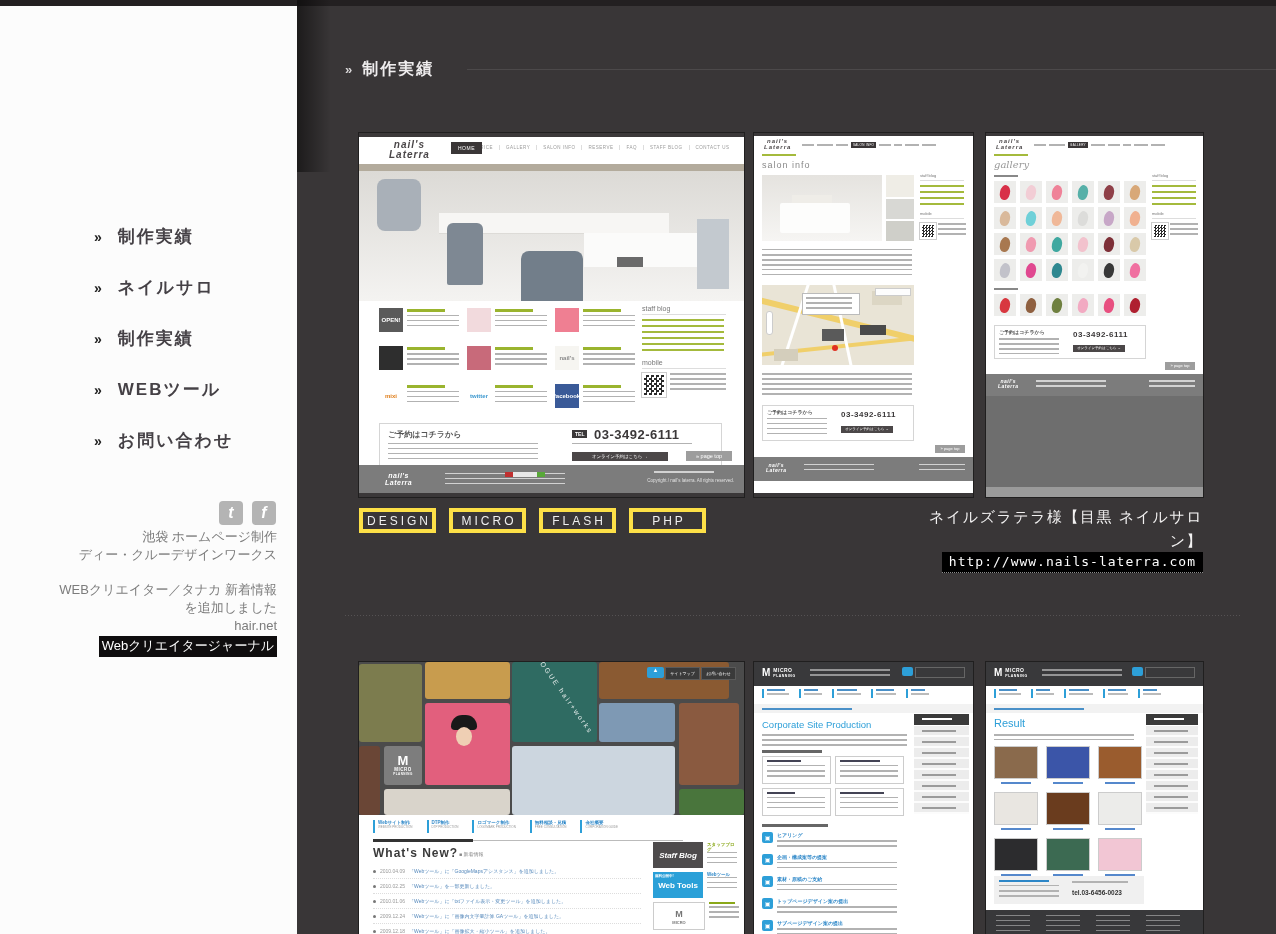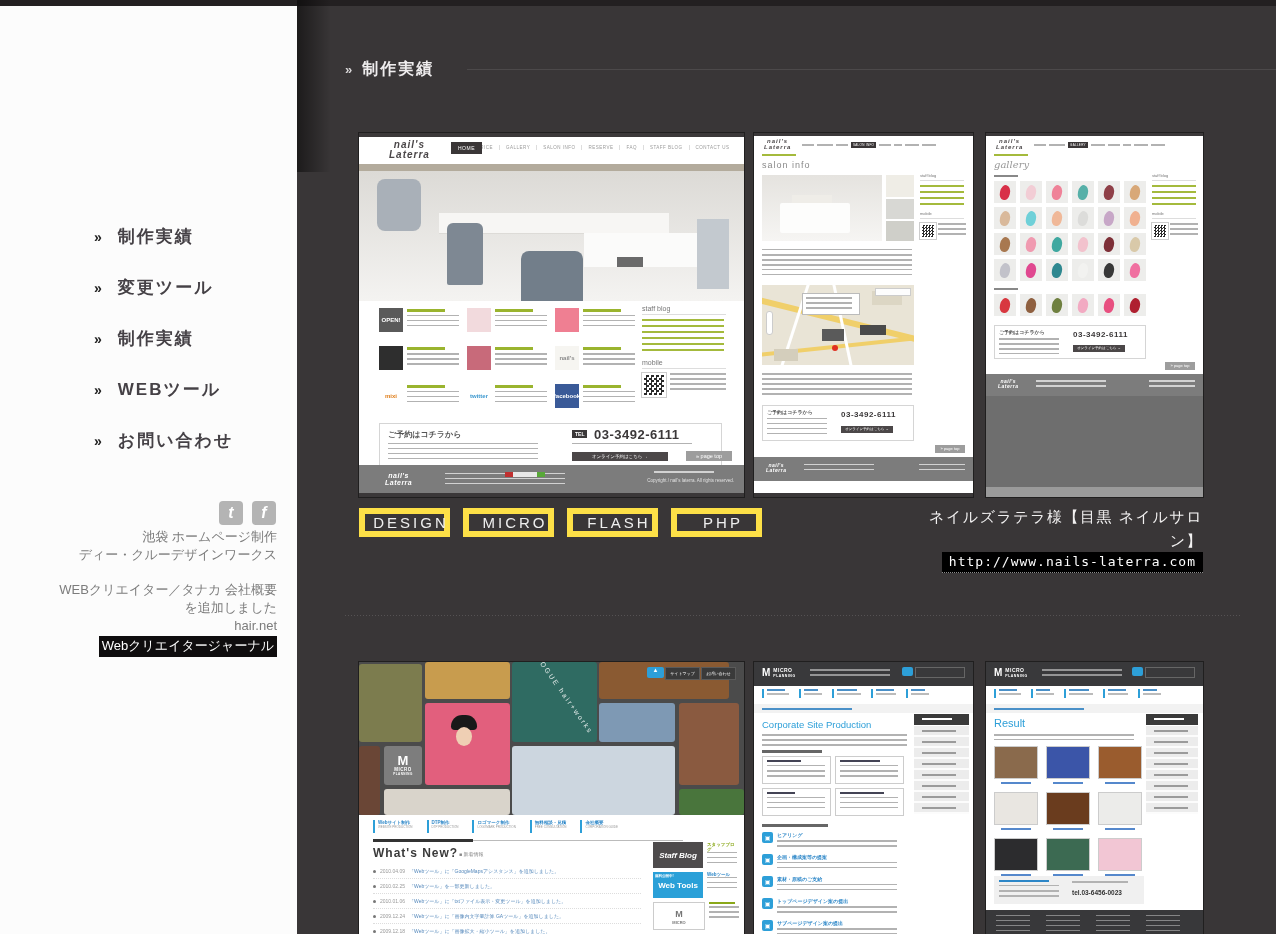--- a/index.html
+++ b/index.html
@@ -110,7 +110,7 @@
         </div>
         <div class="side-nav-item">
           <span class="bullet">»</span>
-          <span class="side-nav-label">変更ツール</span>
+          <span class="side-nav-label">ネイルサロ</span>
         </div>
         <div class="side-nav-item">
           <span class="bullet">»</span>

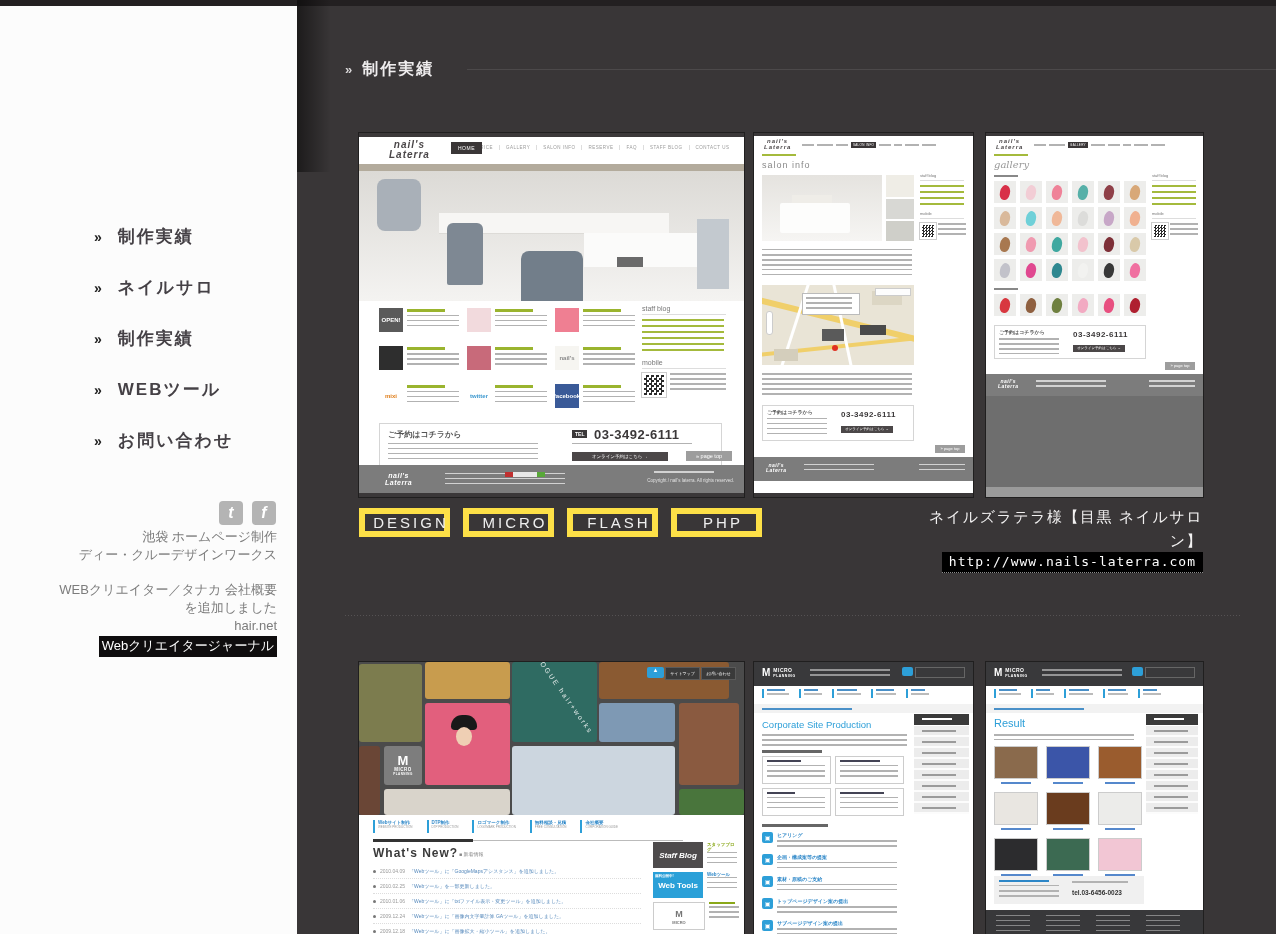--- a/index.html
+++ b/index.html
@@ -31,7 +31,7 @@
   .sec-rule{position:absolute;left:467px;top:69px;width:809px;height:1px;background:#4c494a;}
   .thumb{position:absolute;background:#fff;overflow:hidden;box-shadow:0 0 0 1px rgba(12,12,12,.55);cursor:pointer;}
   .tags{position:absolute;left:359px;top:508px;display:flex;gap:13px;}
-  .tag{width:66px;height:17px;border:6px solid #fde047;color:#efefef;font-size:15px;letter-spacing:3px;display:flex;align-items:center;justify-content:center;padding-left:13px;}
+  .tag{width:66px;height:17px;border:4px solid #fde047;color:#efefef;font-size:12px;letter-spacing:3px;display:flex;align-items:center;justify-content:center;padding-left:3px;}
   .cap{position:absolute;right:73px;top:505px;width:520px;text-align:right;color:#f2f1f1;font-size:15px;line-height:23.5px;letter-spacing:1.5px;}
   .url{position:absolute;right:73px;top:552px;background:#000;color:#fff;font-family:"DejaVu Sans Mono",monospace;font-size:13px;letter-spacing:1px;padding:2px 7px 3px;border-bottom:1px dotted #8b8b8b;}
   .dotline{position:absolute;left:345px;top:615px;width:895px;height:1px;background:repeating-linear-gradient(90deg,#555253 0 1px,transparent 1px 3px);}

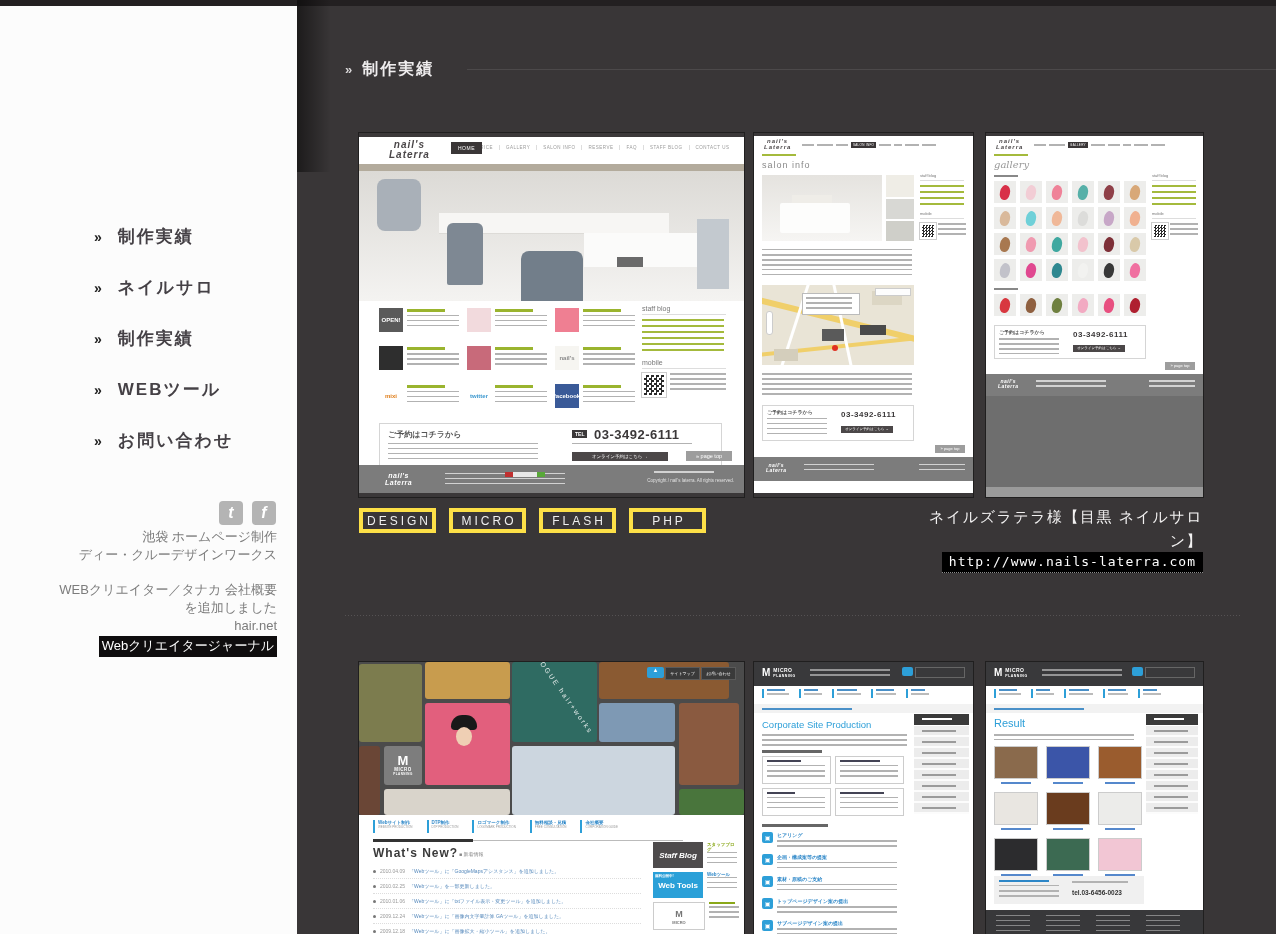--- a/index.html
+++ b/index.html
@@ -136,7 +136,7 @@
       </div>
     <div class="side-info2">
 
-    <div class="info-line">WEBクリエイター／タナカ 会社概要</div>
+    <div class="info-line">WEBクリエイター／タナカ 新着情報</div>
         <div class="info-line">を追加しました</div>
         <div class="info-line">hair.net</div>
       </div>

